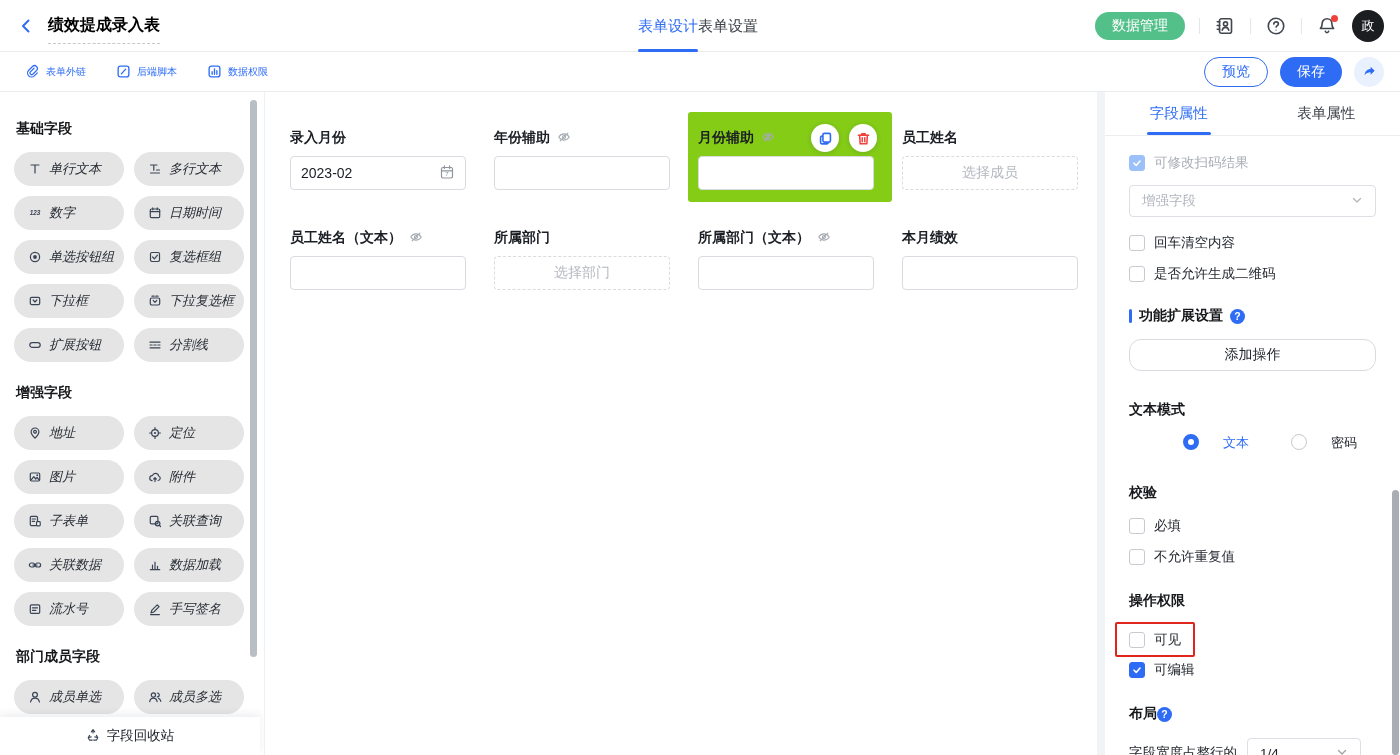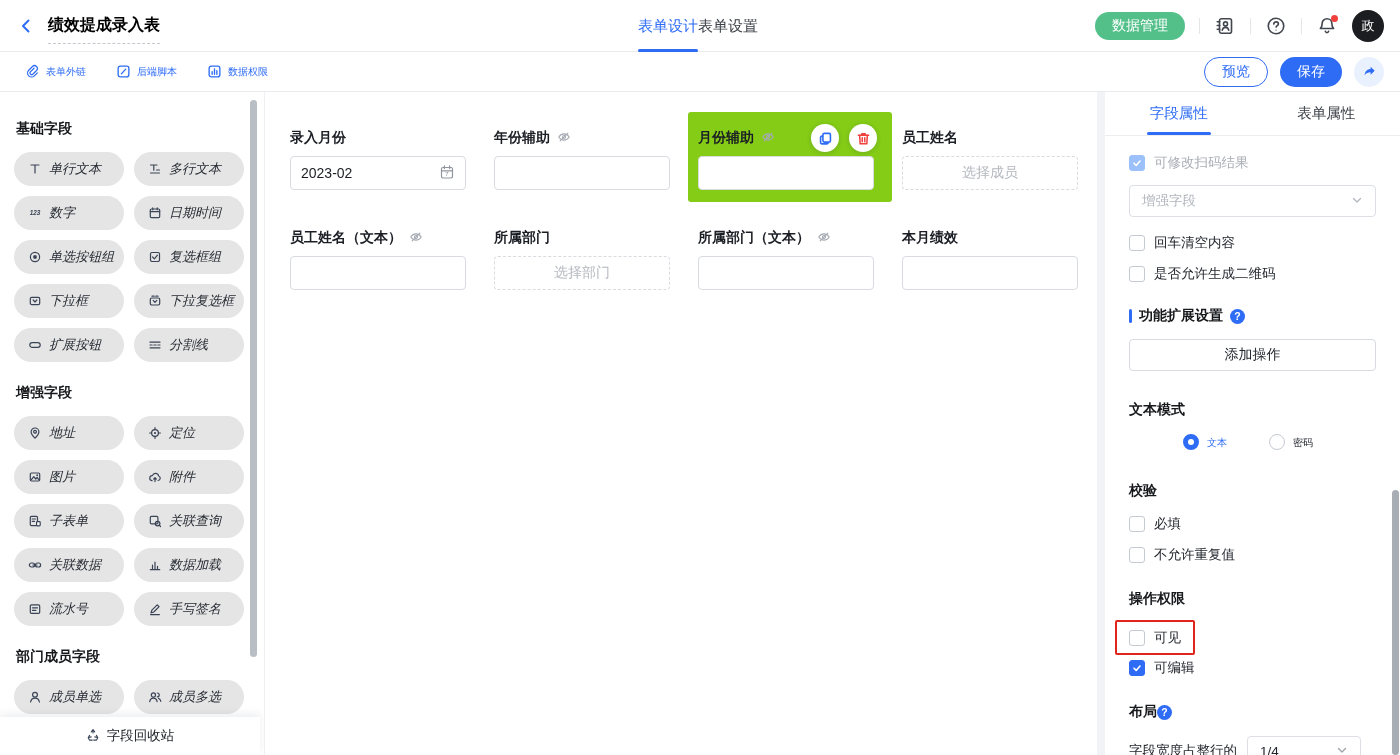--- a/index.html
+++ b/index.html
@@ -77,7 +77,7 @@
   .scan-select { margin:3px 0 17px 0; }
   .sec-head { display:flex; align-items:center; gap:7px; font-size:14px; font-weight:700; color:#17191c; }
   .sec-head .bar { width:3px; height:14px; background:#2e6cf6; border-radius:2px; }
-  .btn-block { width:100%; height:32px; margin-top:14px; border:1px solid #d8dbe0; background:#fff; border-radius:4px; font-size:14px; color:#22262d; cursor:pointer; font-family:inherit; }
+  .btn-block { width:100%; height:32px; margin-top:14px; border:1px solid #d8dbe0; background:#fff; border-radius:12px; font-size:14px; color:#22262d; cursor:pointer; font-family:inherit; }
   .grp-title { font-size:14px; font-weight:700; color:#17191c; }
   .radio-row { display:flex; align-items:center; gap:42px; margin:15px 0 0 54px; }
   .radio { display:flex; align-items:flex-end; gap:8px; font-size:10px; cursor:pointer; color:#22262d; }

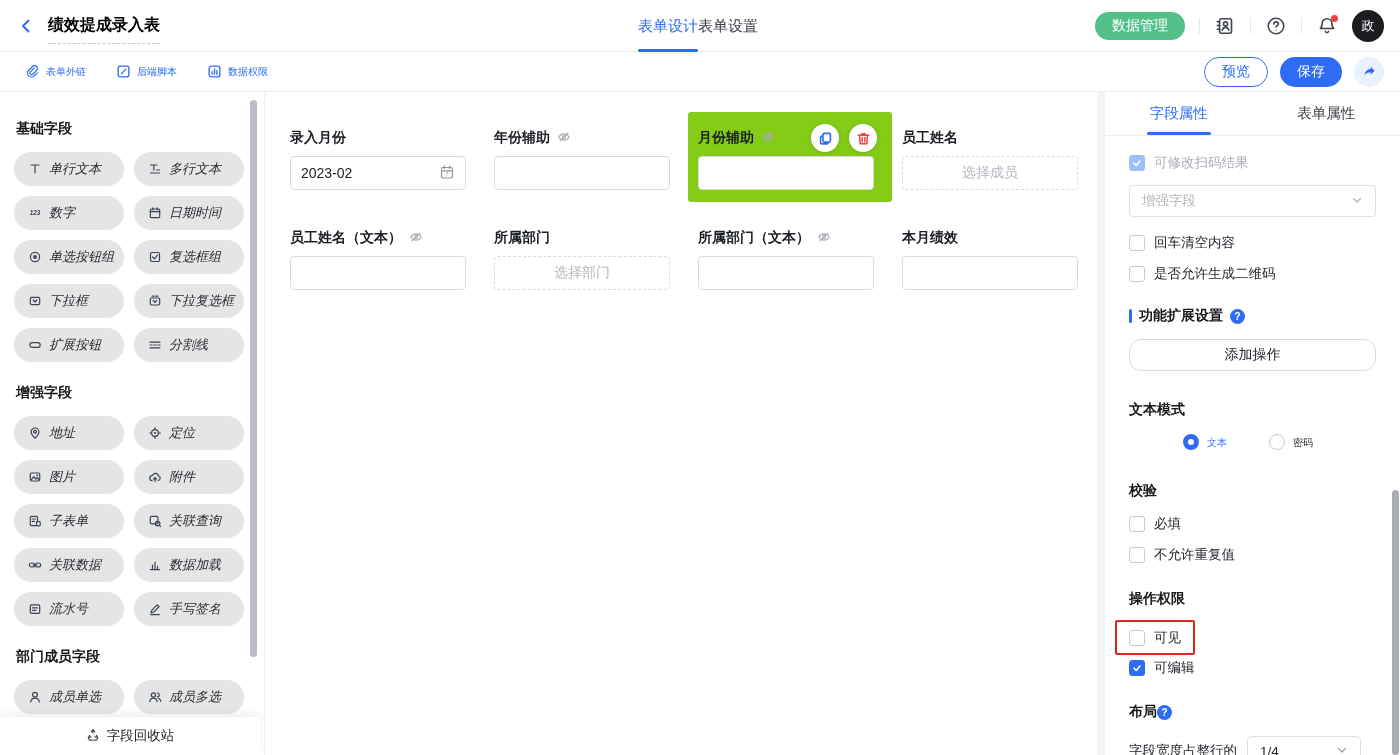--- a/index.html
+++ b/index.html
@@ -80,7 +80,7 @@
   .btn-block { width:100%; height:32px; margin-top:14px; border:1px solid #d8dbe0; background:#fff; border-radius:12px; font-size:14px; color:#22262d; cursor:pointer; font-family:inherit; }
   .grp-title { font-size:14px; font-weight:700; color:#17191c; }
   .radio-row { display:flex; align-items:center; gap:42px; margin:15px 0 0 54px; }
-  .radio { display:flex; align-items:flex-end; gap:8px; font-size:10px; cursor:pointer; color:#22262d; }
+  .radio { display:flex; align-items:flex-start; gap:24px; font-size:13px; cursor:pointer; color:#22262d; }
   .rd { width:16px; height:16px; border-radius:50%; border:1.5px solid #c6cad1; background:#fff; flex:none; }
   .radio.on .rd { border:5px solid #2e6cf6; }
   .radio.on { color:#2e6cf6; }

